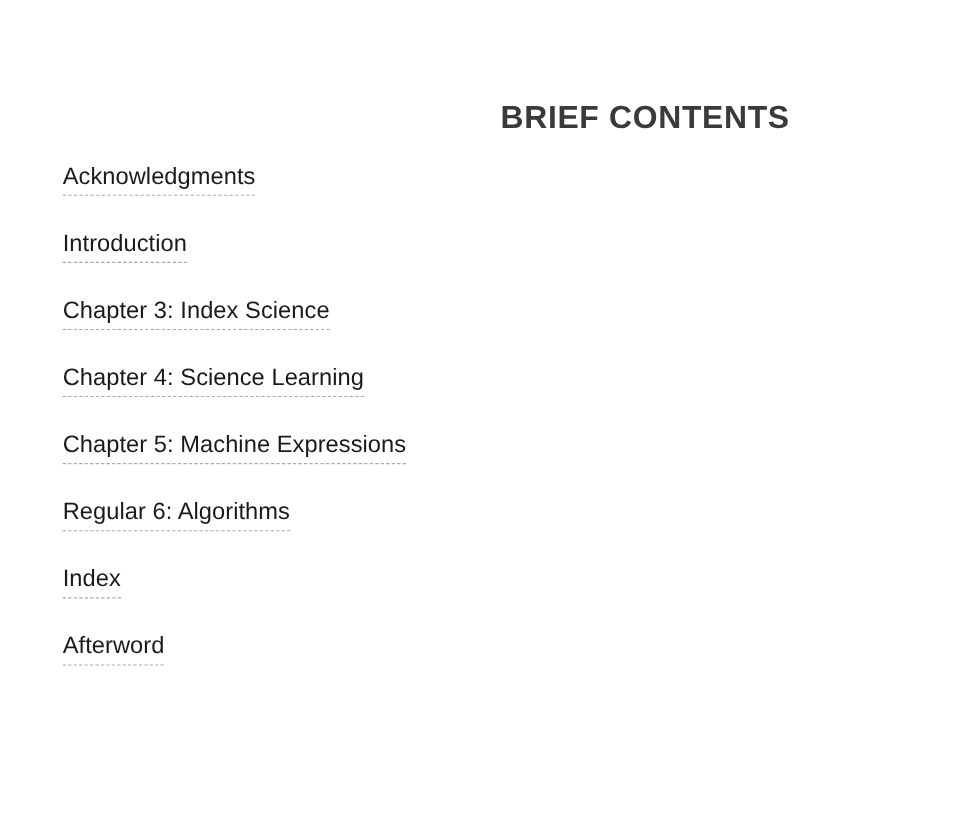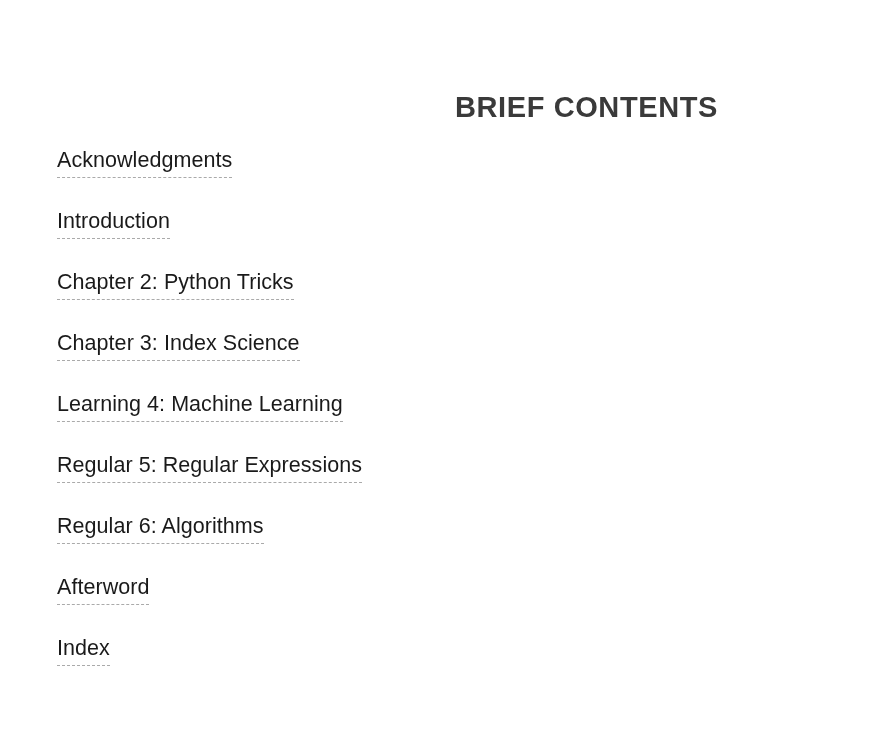--- a/index.html
+++ b/index.html
@@ -88,9 +88,6 @@
     </li>
 
 
-    <li class="toc-item">
-      <a class="toc-link" href="#">Chapter 2: Python Tricks</a>
-    </li>
 
     <li class="toc-item">
       <a class="toc-link" href="#">Chapter 3: Index Science</a>

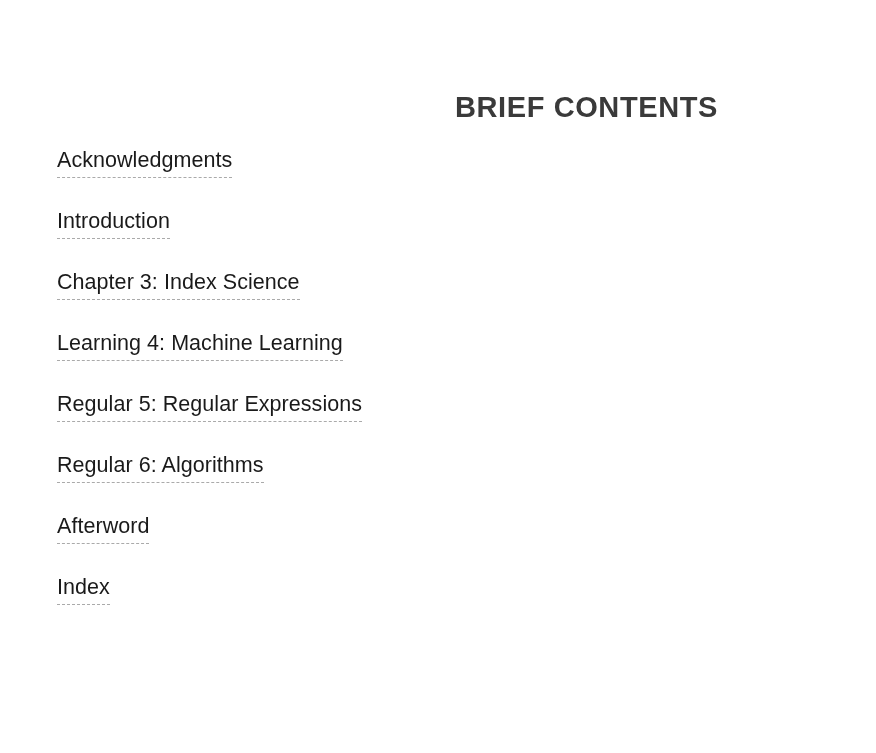--- a/index.html
+++ b/index.html
@@ -94,7 +94,7 @@
     </li>
 
     <li class="toc-item">
-      <a class="toc-link" href="#">Learning 4: Machine Learning</a>
+      <a class="toc-link" href="#">Chapter 4: Science Learning</a>
     </li>
 
     <li class="toc-item">

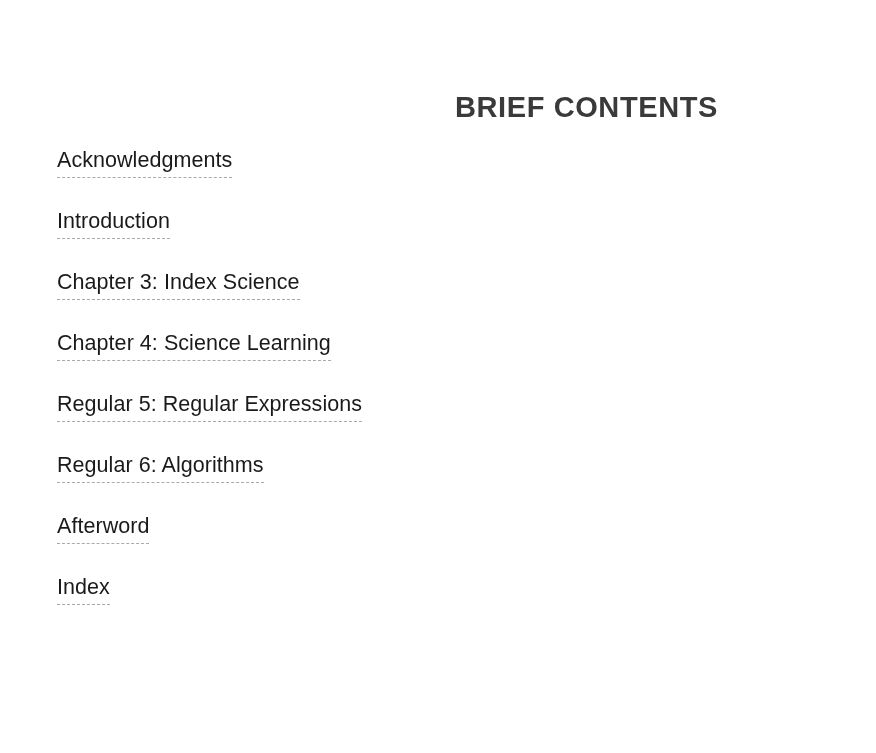--- a/index.html
+++ b/index.html
@@ -98,7 +98,7 @@
     </li>
 
     <li class="toc-item">
-      <a class="toc-link" href="#">Regular 5: Regular Expressions</a>
+      <a class="toc-link" href="#">Chapter 5: Machine Expressions</a>
     </li>
 
     <li class="toc-item">

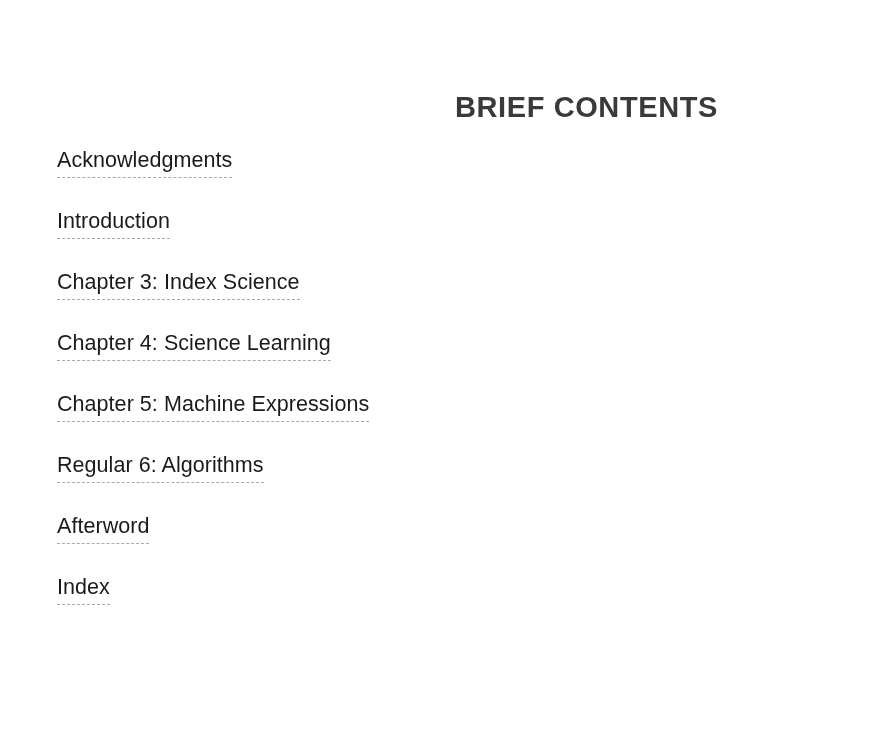--- a/index.html
+++ b/index.html
@@ -106,11 +106,11 @@
     </li>
 
     <li class="toc-item">
-      <a class="toc-link" href="#">Afterword</a>
+      <a class="toc-link" href="#">Index</a>
     </li>
 
     <li class="toc-item">
-      <a class="toc-link" href="#">Index</a>
+      <a class="toc-link" href="#">Afterword</a>
     </li>
 
   </ul>

